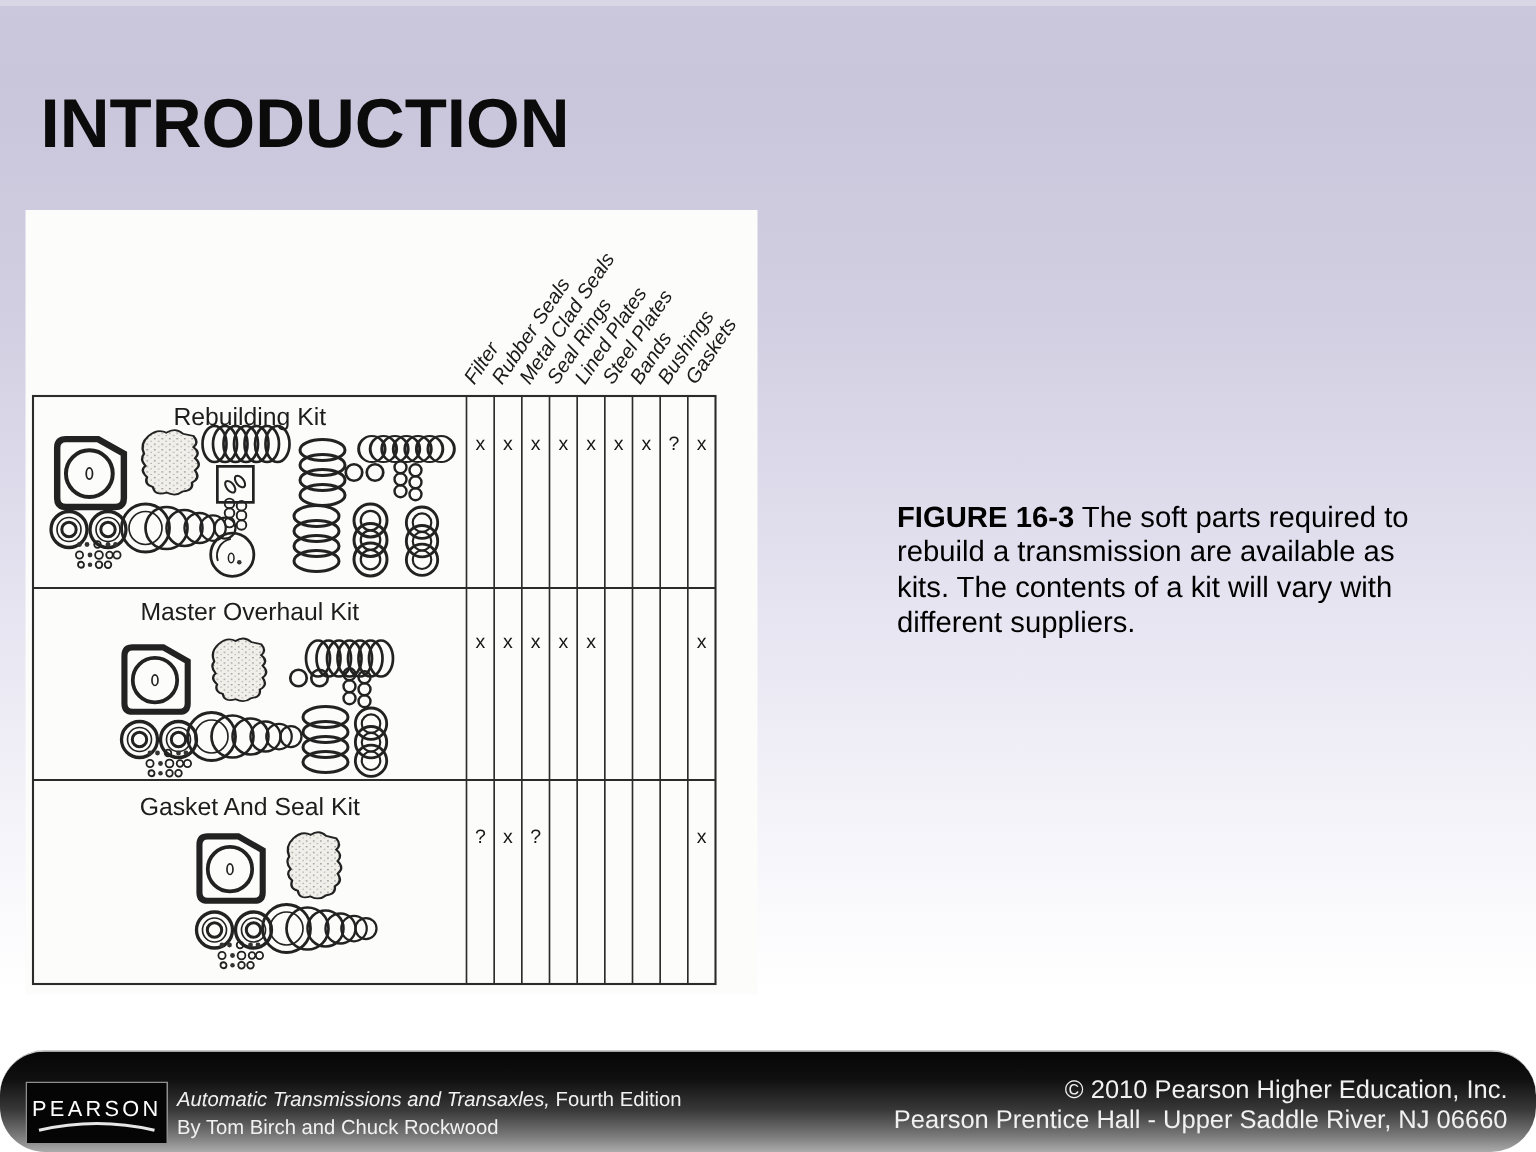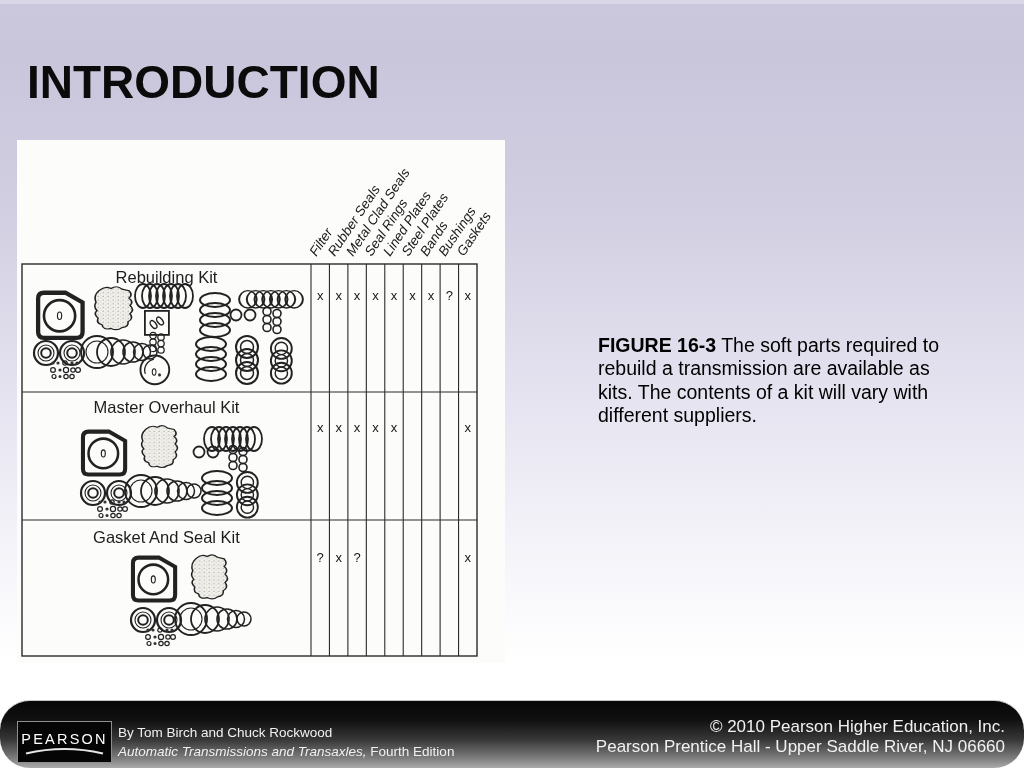--- a/index.html
+++ b/index.html
@@ -269,8 +269,8 @@
       <path d="M9,32.5 Q47.5,23.5 86,32.5" fill="none" stroke="#e6e6e6" stroke-width="2"></path>
     </svg>
     <div class="book-info">
+      <div><span class="it">Automatic Transmissions and Transaxles,</span><span> Fourth Edition</span></div>
       <div>By Tom Birch and Chuck Rockwood</div>
-      <div><span class="it">Automatic Transmissions and Transaxles,</span><span> Fourth Edition</span></div>
     </div>
     <div class="copy-info">
       <div>© 2010 Pearson Higher Education, Inc.</div>

